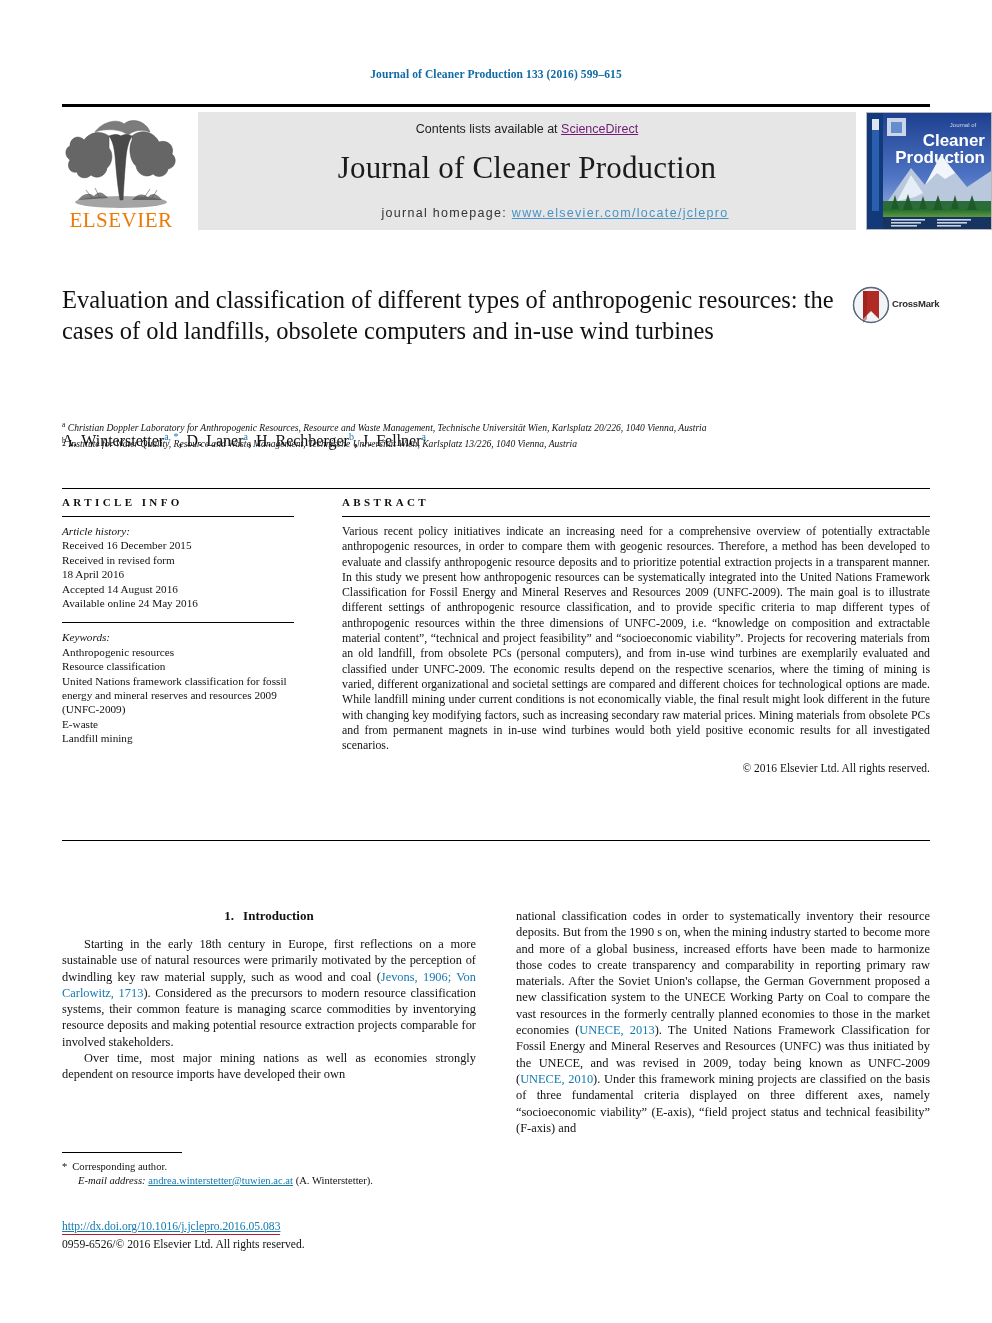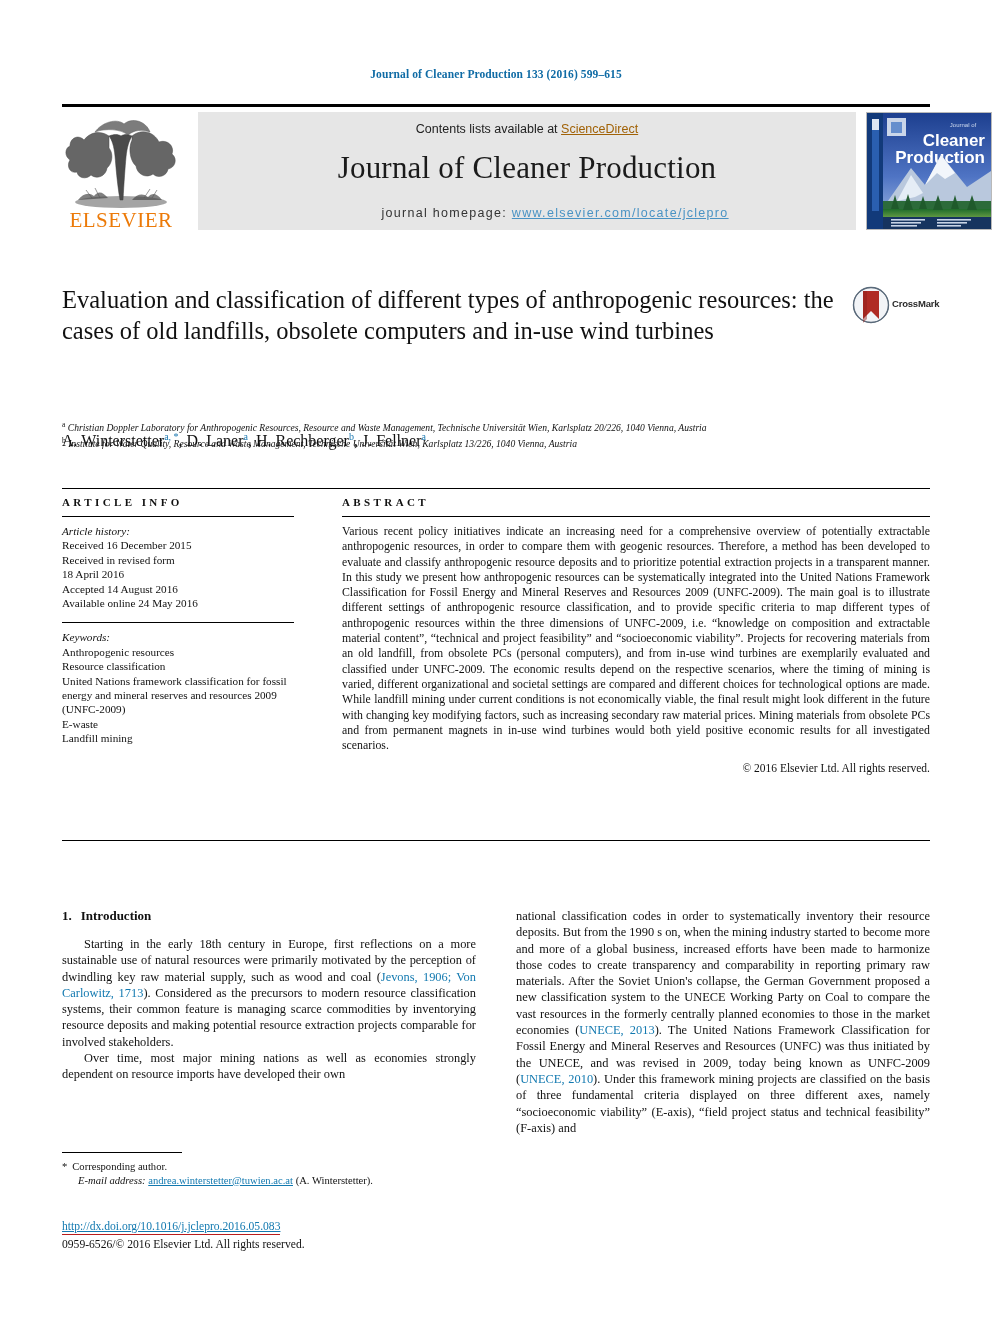--- a/index.html
+++ b/index.html
@@ -84,7 +84,7 @@
     color: #222;
   }
   .contents-line .sd {
-    color: #a16207;
+    color: #701a75;
     text-align: center;
   }
   .journal-title {

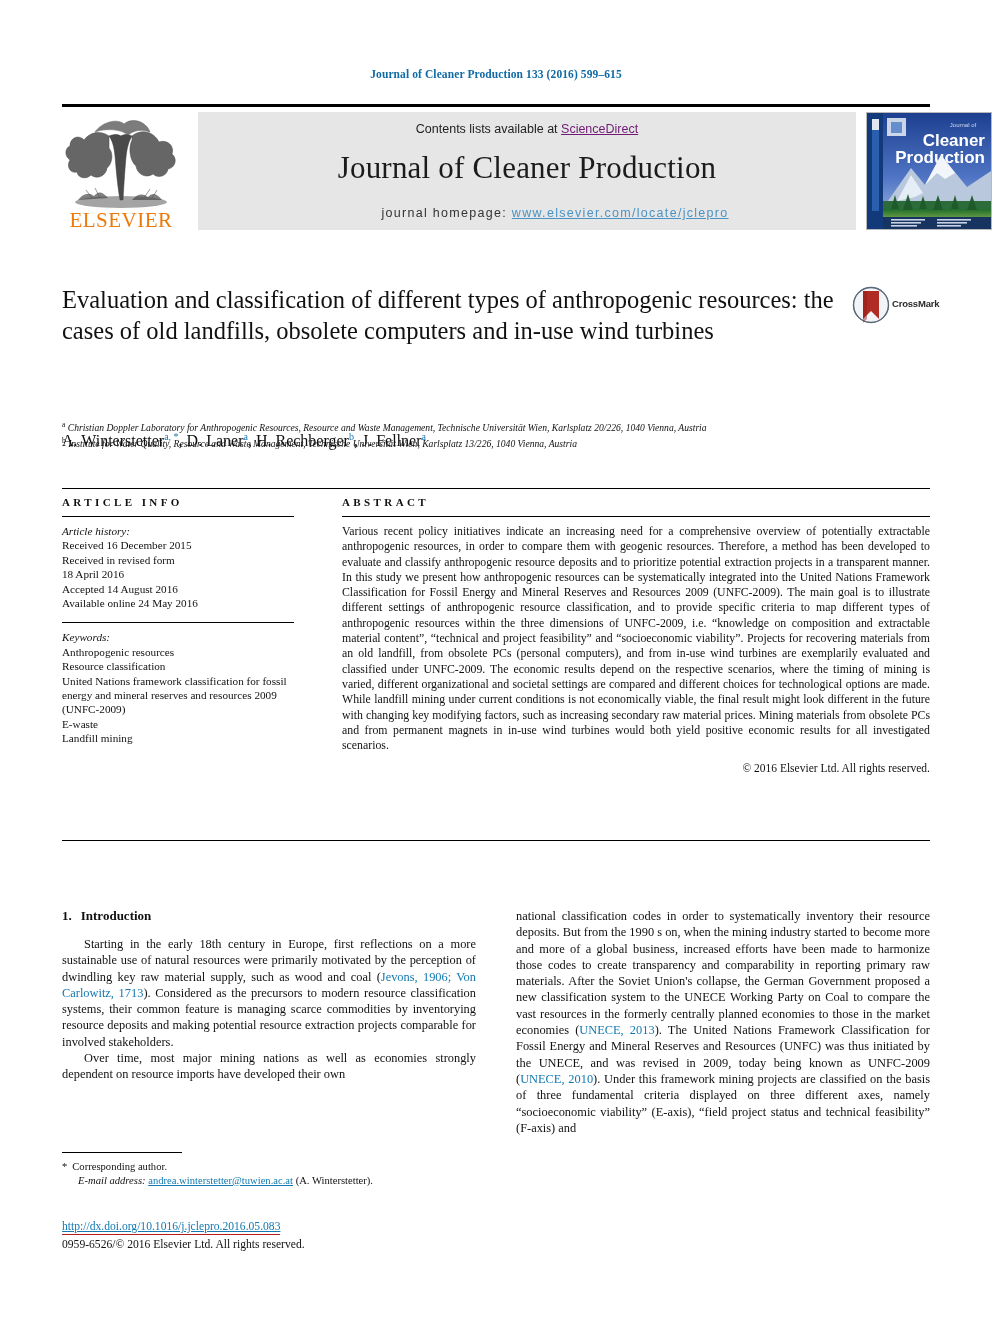--- a/index.html
+++ b/index.html
@@ -270,6 +270,7 @@
     font-weight: bold;
     color: #111;
     margin: 0 0 12px 0;
+    text-align: center;
   }
   .sec-title .num { margin-right: 9px; }
   .para {

